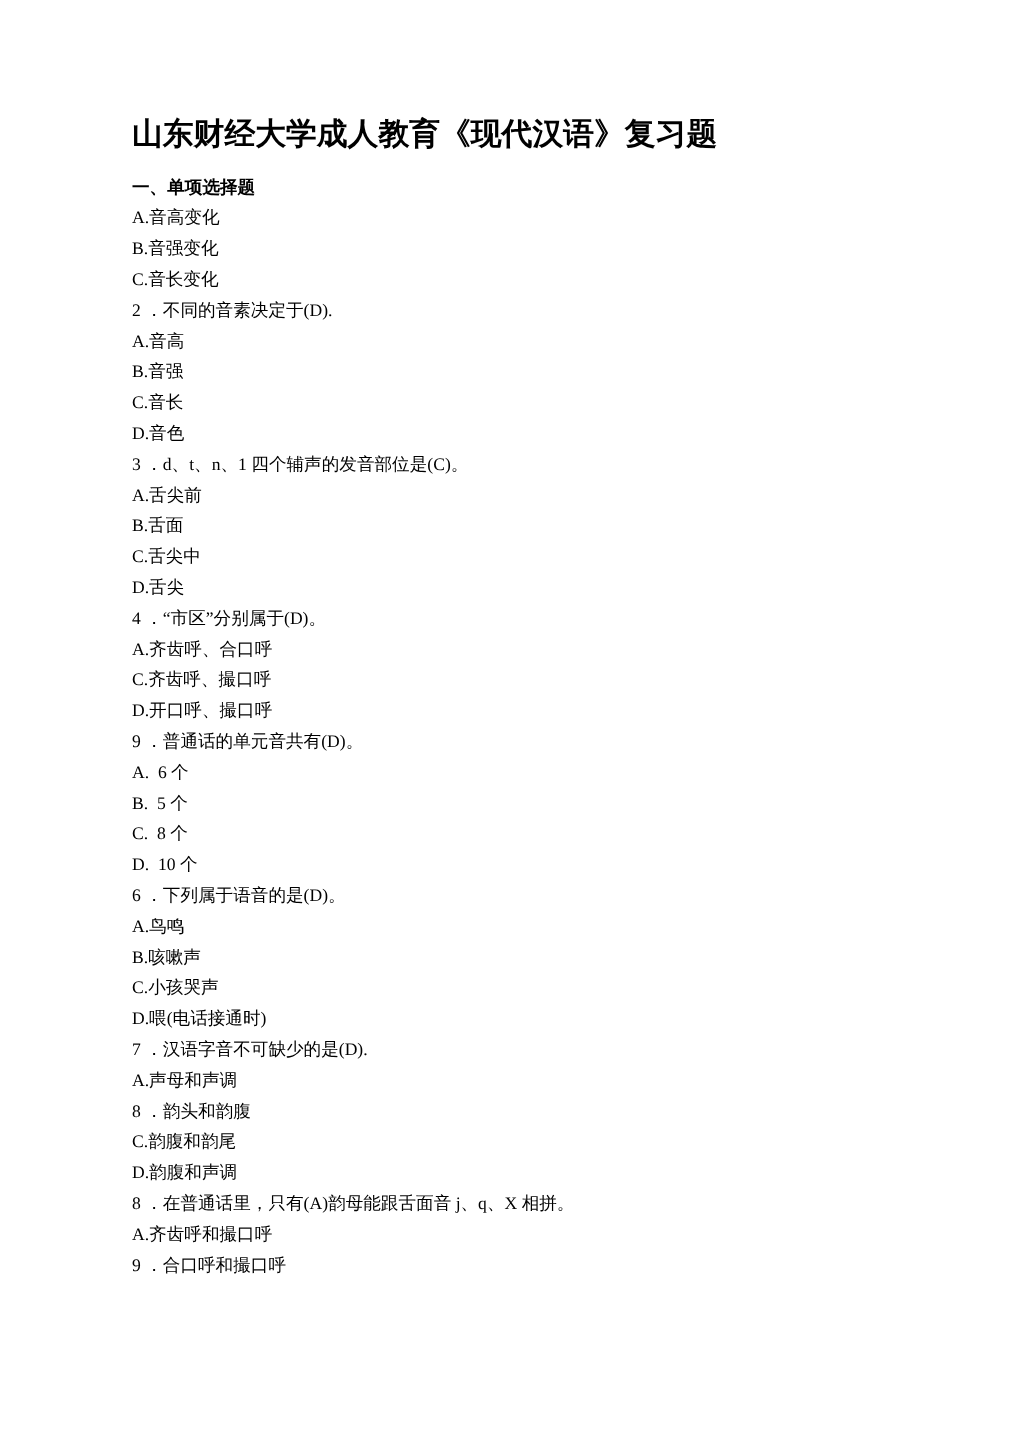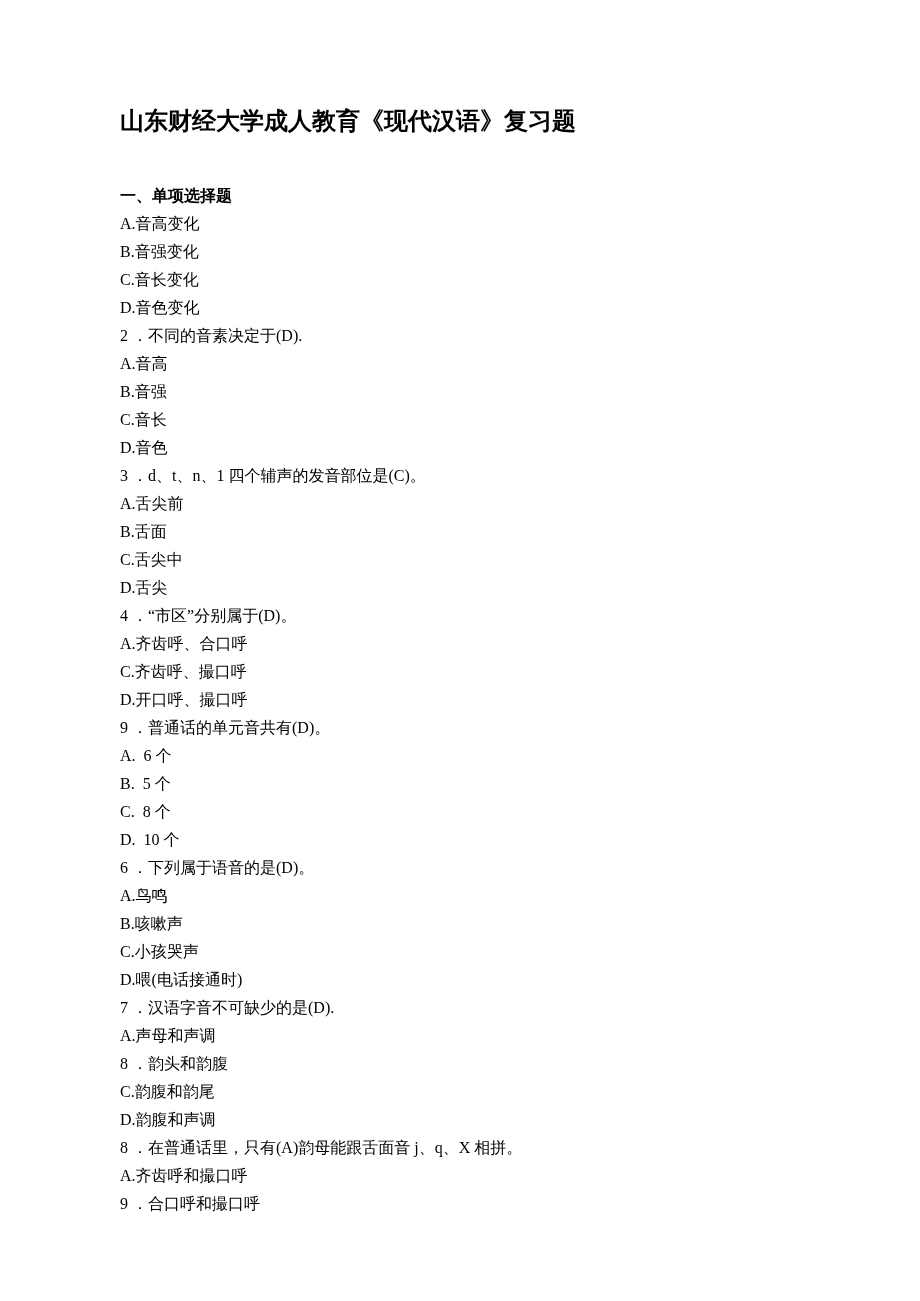--- a/index.html
+++ b/index.html
@@ -19,10 +19,10 @@
     background: #ffffff;
   }
   .title {
-    font-family: Liberation Sans, sans-serif;
-    font-size: 24px;
+    font-family: Liberation Mono, monospace;
+    font-size: 28px;
     font-weight: bold;
-    margin-bottom: 40px;
+    margin-bottom: 8px;
   }
   .section-header {
     font-family: Liberation Serif, serif;

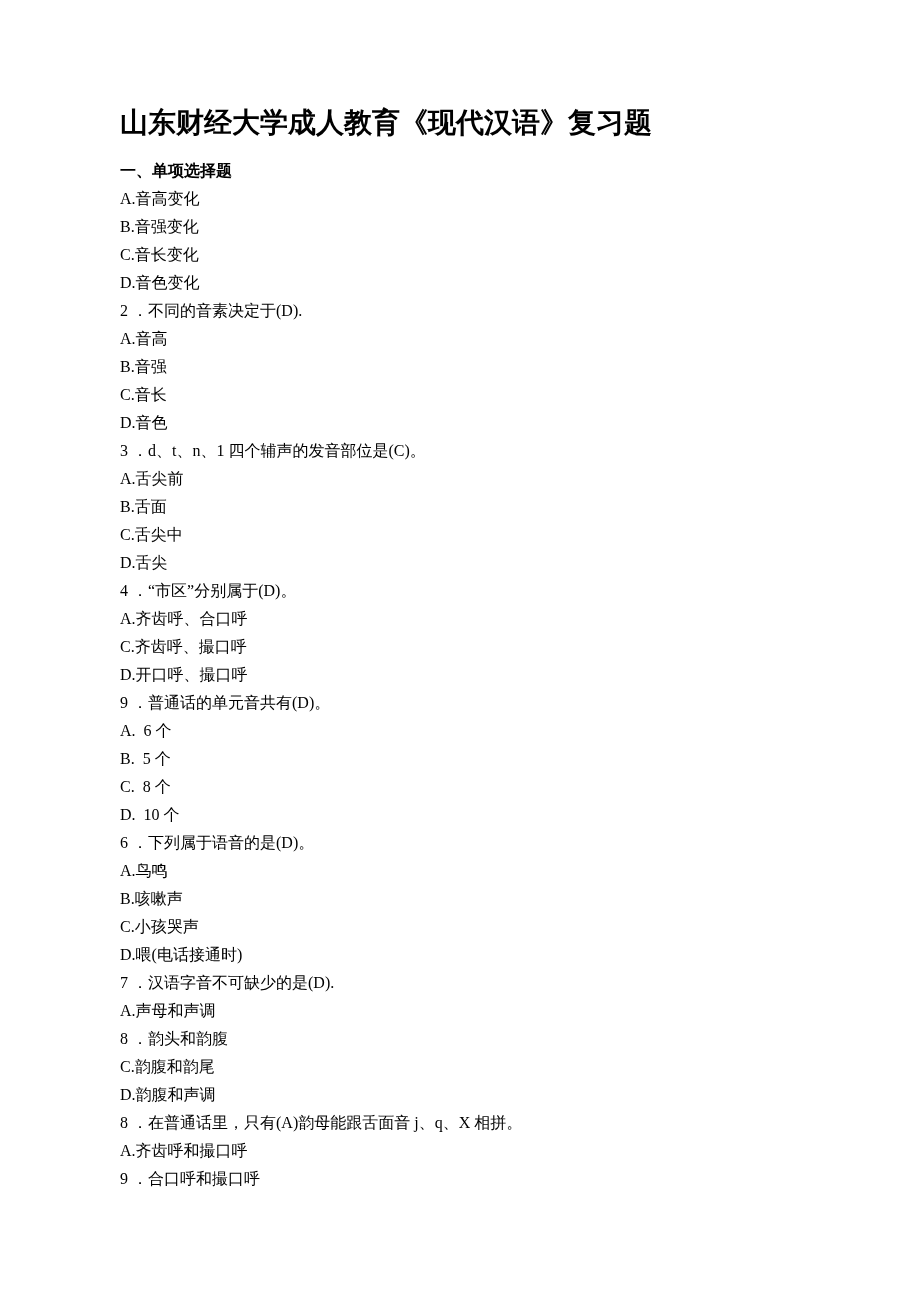--- a/index.html
+++ b/index.html
@@ -25,7 +25,7 @@
     margin-bottom: 8px;
   }
   .section-header {
-    font-family: Liberation Serif, serif;
+    font-family: Liberation Mono, monospace;
     font-weight: bold;
     font-size: 16px;
   }

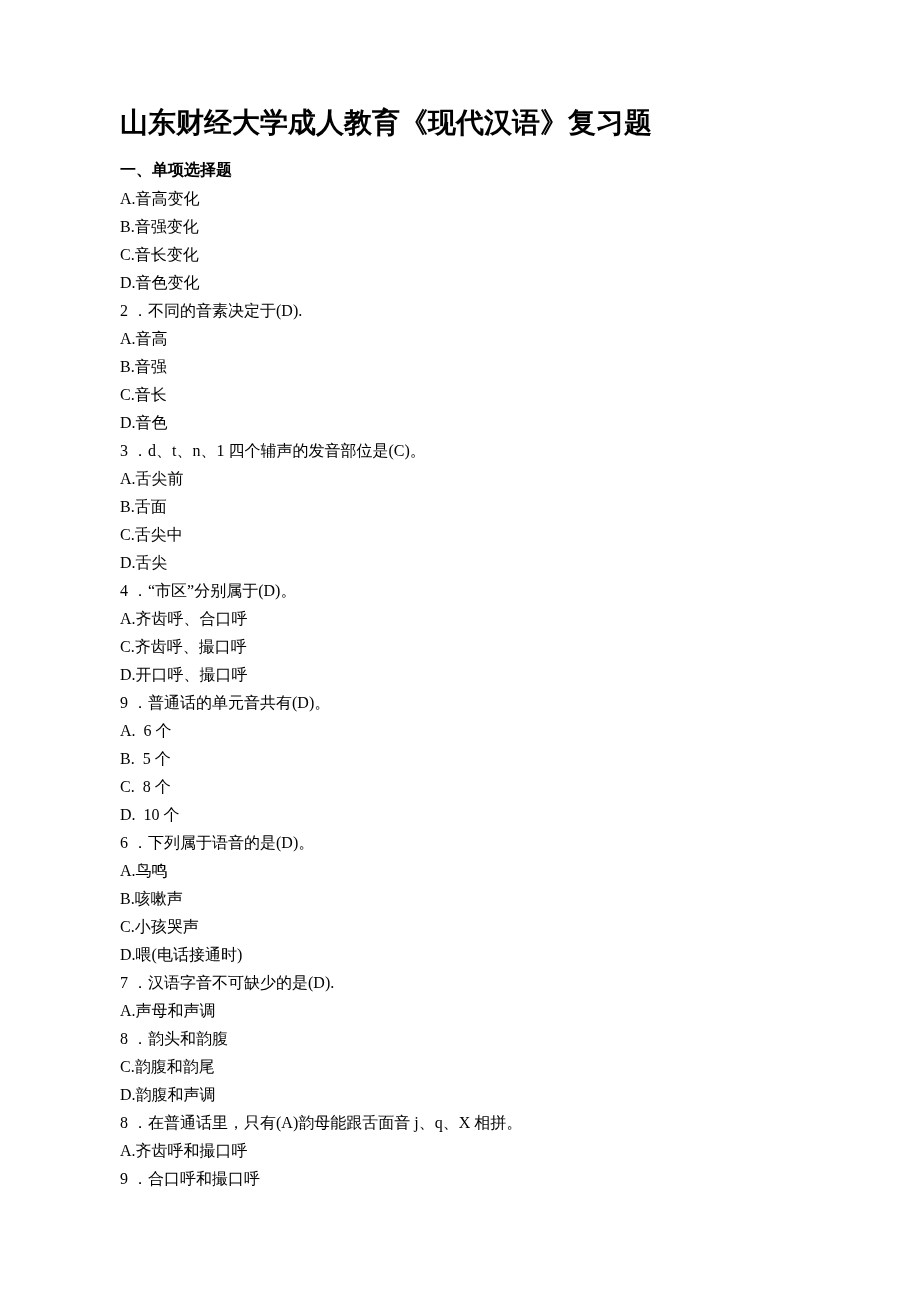--- a/index.html
+++ b/index.html
@@ -43,7 +43,6 @@
     <div class="line">A.音高变化</div>
     <div class="line">B.音强变化</div>
     <div class="line">C.音长变化</div>
-    <div class="line">D.音色变化</div>
     <div class="line">2 ．不同的音素决定于(D).</div>
     <div class="line">A.音高</div>
     <div class="line">B.音强</div>

